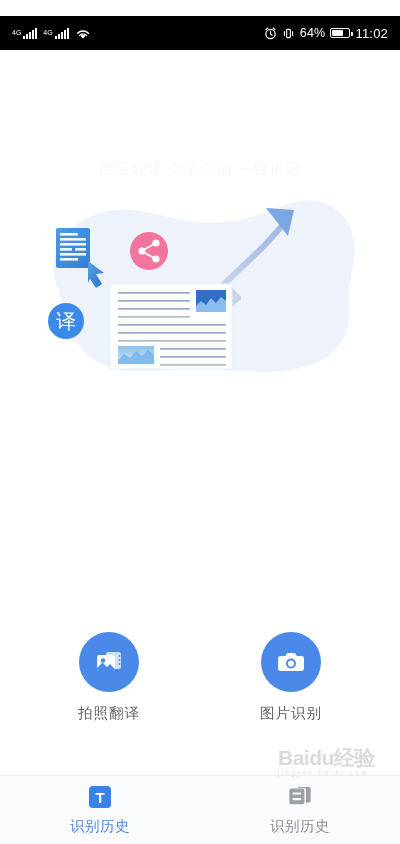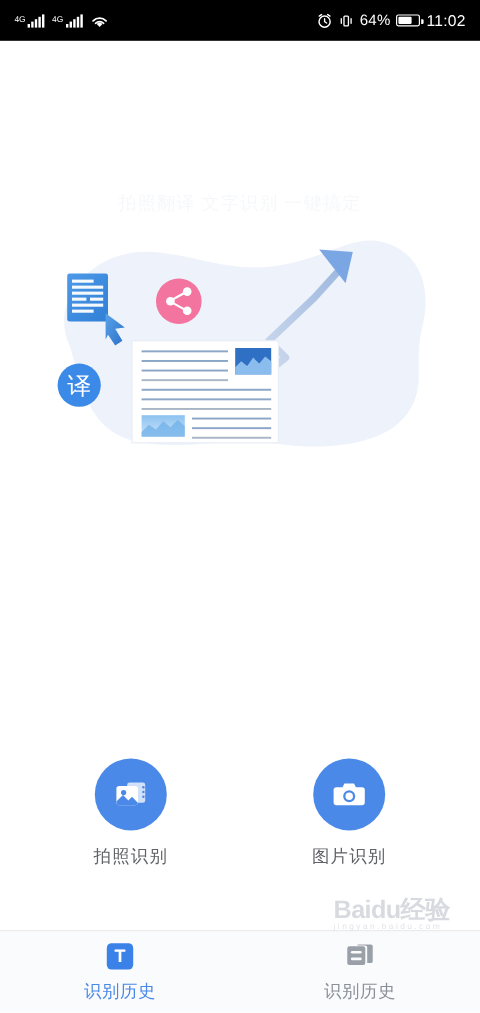--- a/index.html
+++ b/index.html
@@ -12,7 +12,7 @@
 
   
   .statusbar {
-    position:absolute; top:0; left:0; width:400px; height:34px;
+    position:absolute; top:16px; left:0; width:400px; height:34px;
     background:#000000; color:#ffffff;
     display:flex; align-items:center; justify-content:space-between;
     padding:0 12px;

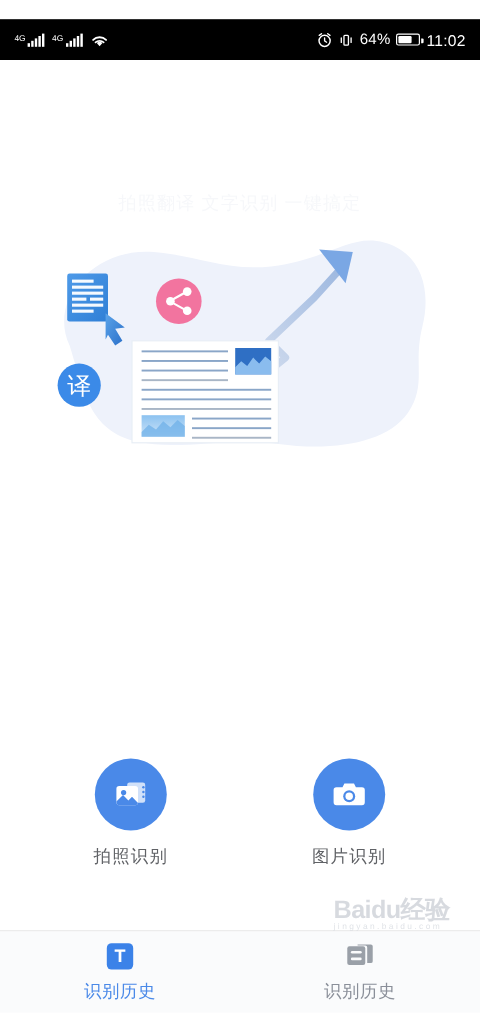--- a/index.html
+++ b/index.html
@@ -250,7 +250,7 @@
           <path d="M3,19 L8.5,13.5 L13,18 L16,15 L21,20.2 L21,19.6 A2.4 2.4 0 0 1 18.6,22 L5.4,22 A2.4 2.4 0 0 1 3,19.6 Z" fill="#4a89e8"></path>
         </svg>
       </div>
-      <div class="action-label">拍照识别</div>
+      <div class="action-label">拍照翻译</div>
     </div>
 
     <div class="action">

